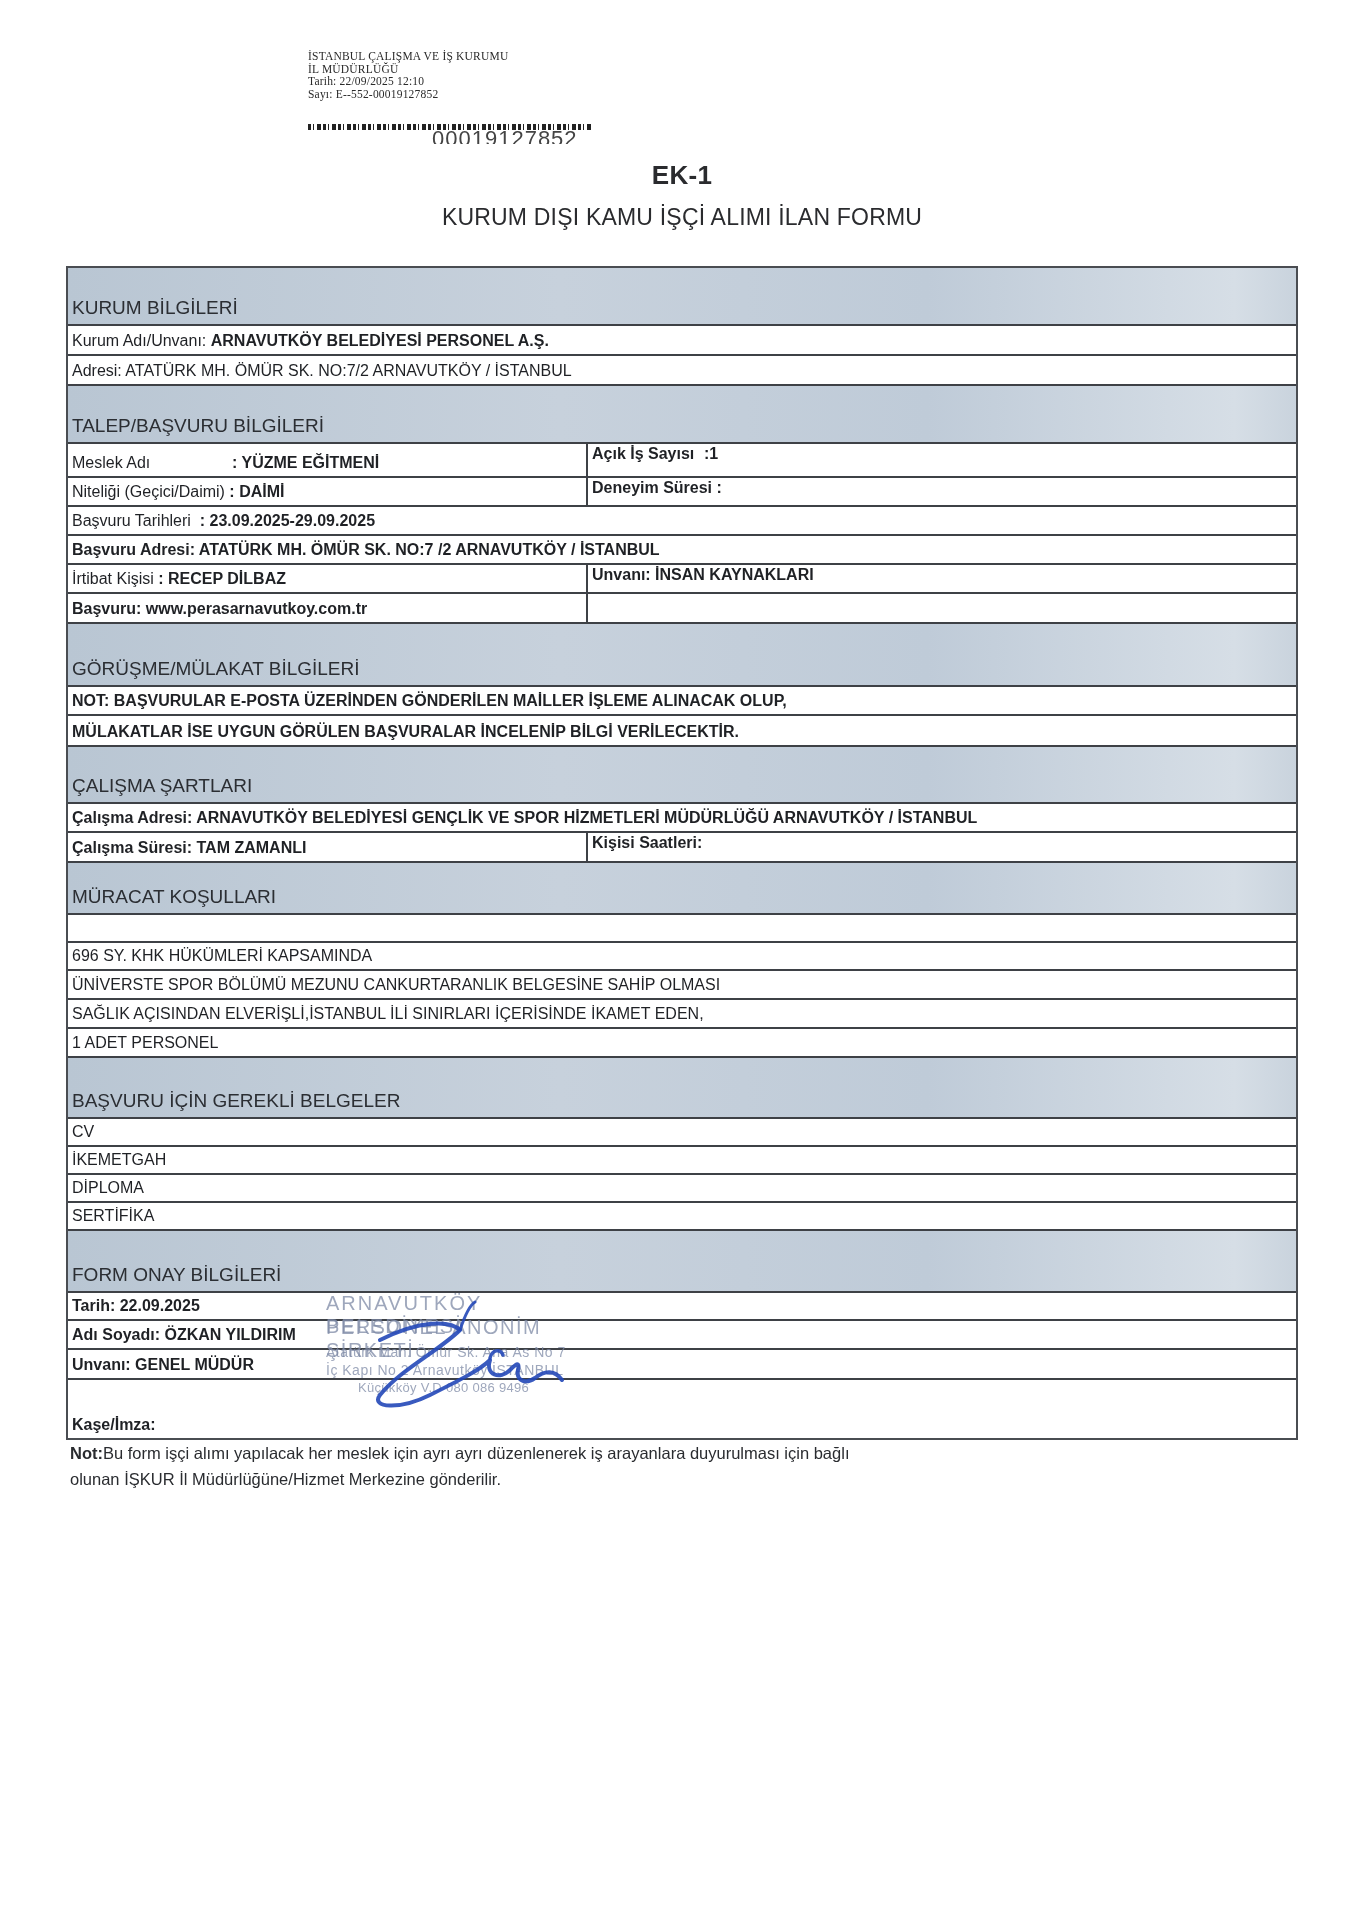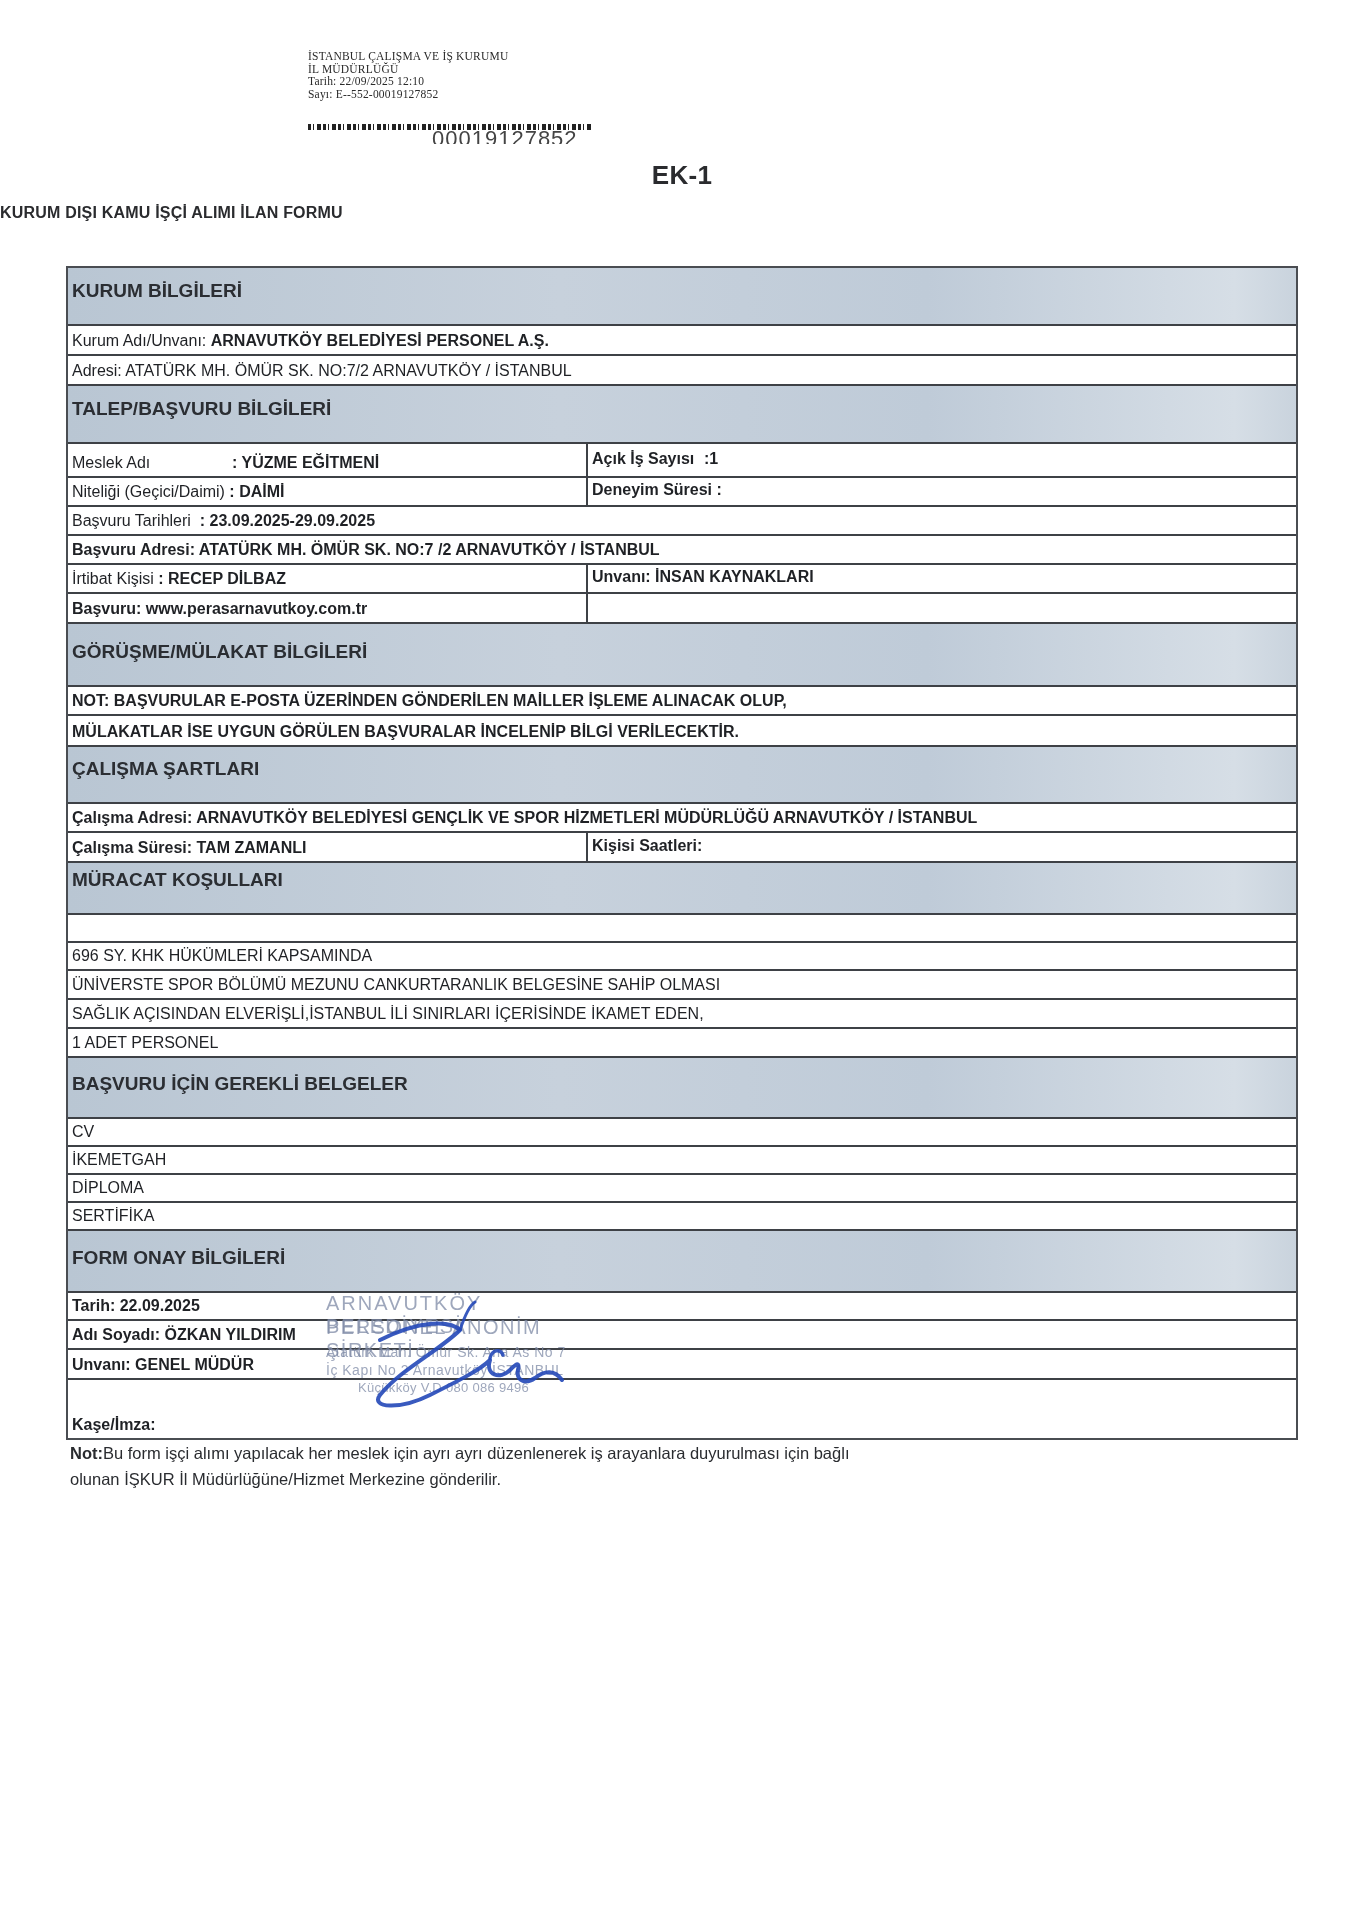--- a/index.html
+++ b/index.html
@@ -32,8 +32,8 @@
       font-size: 26px; font-weight: bold; color: #2a2b2e; letter-spacing: 0.3px;
     }
     .form-title {
-      position: absolute; left: 0; width: 1364px; top: 204px; 
-      font-size: 16px; font-weight: bold; color: #2a2b2e; letter-spacing: 0.2px;
+      position: absolute; left: 0; width: 1364px; top: 204px; text-align: center;
+      font-size: 23px; font-weight: normal; color: #2a2b2e; letter-spacing: 0.2px;
     }
     .table {
       position: absolute; left: 66px; top: 266px; width: 1232px;

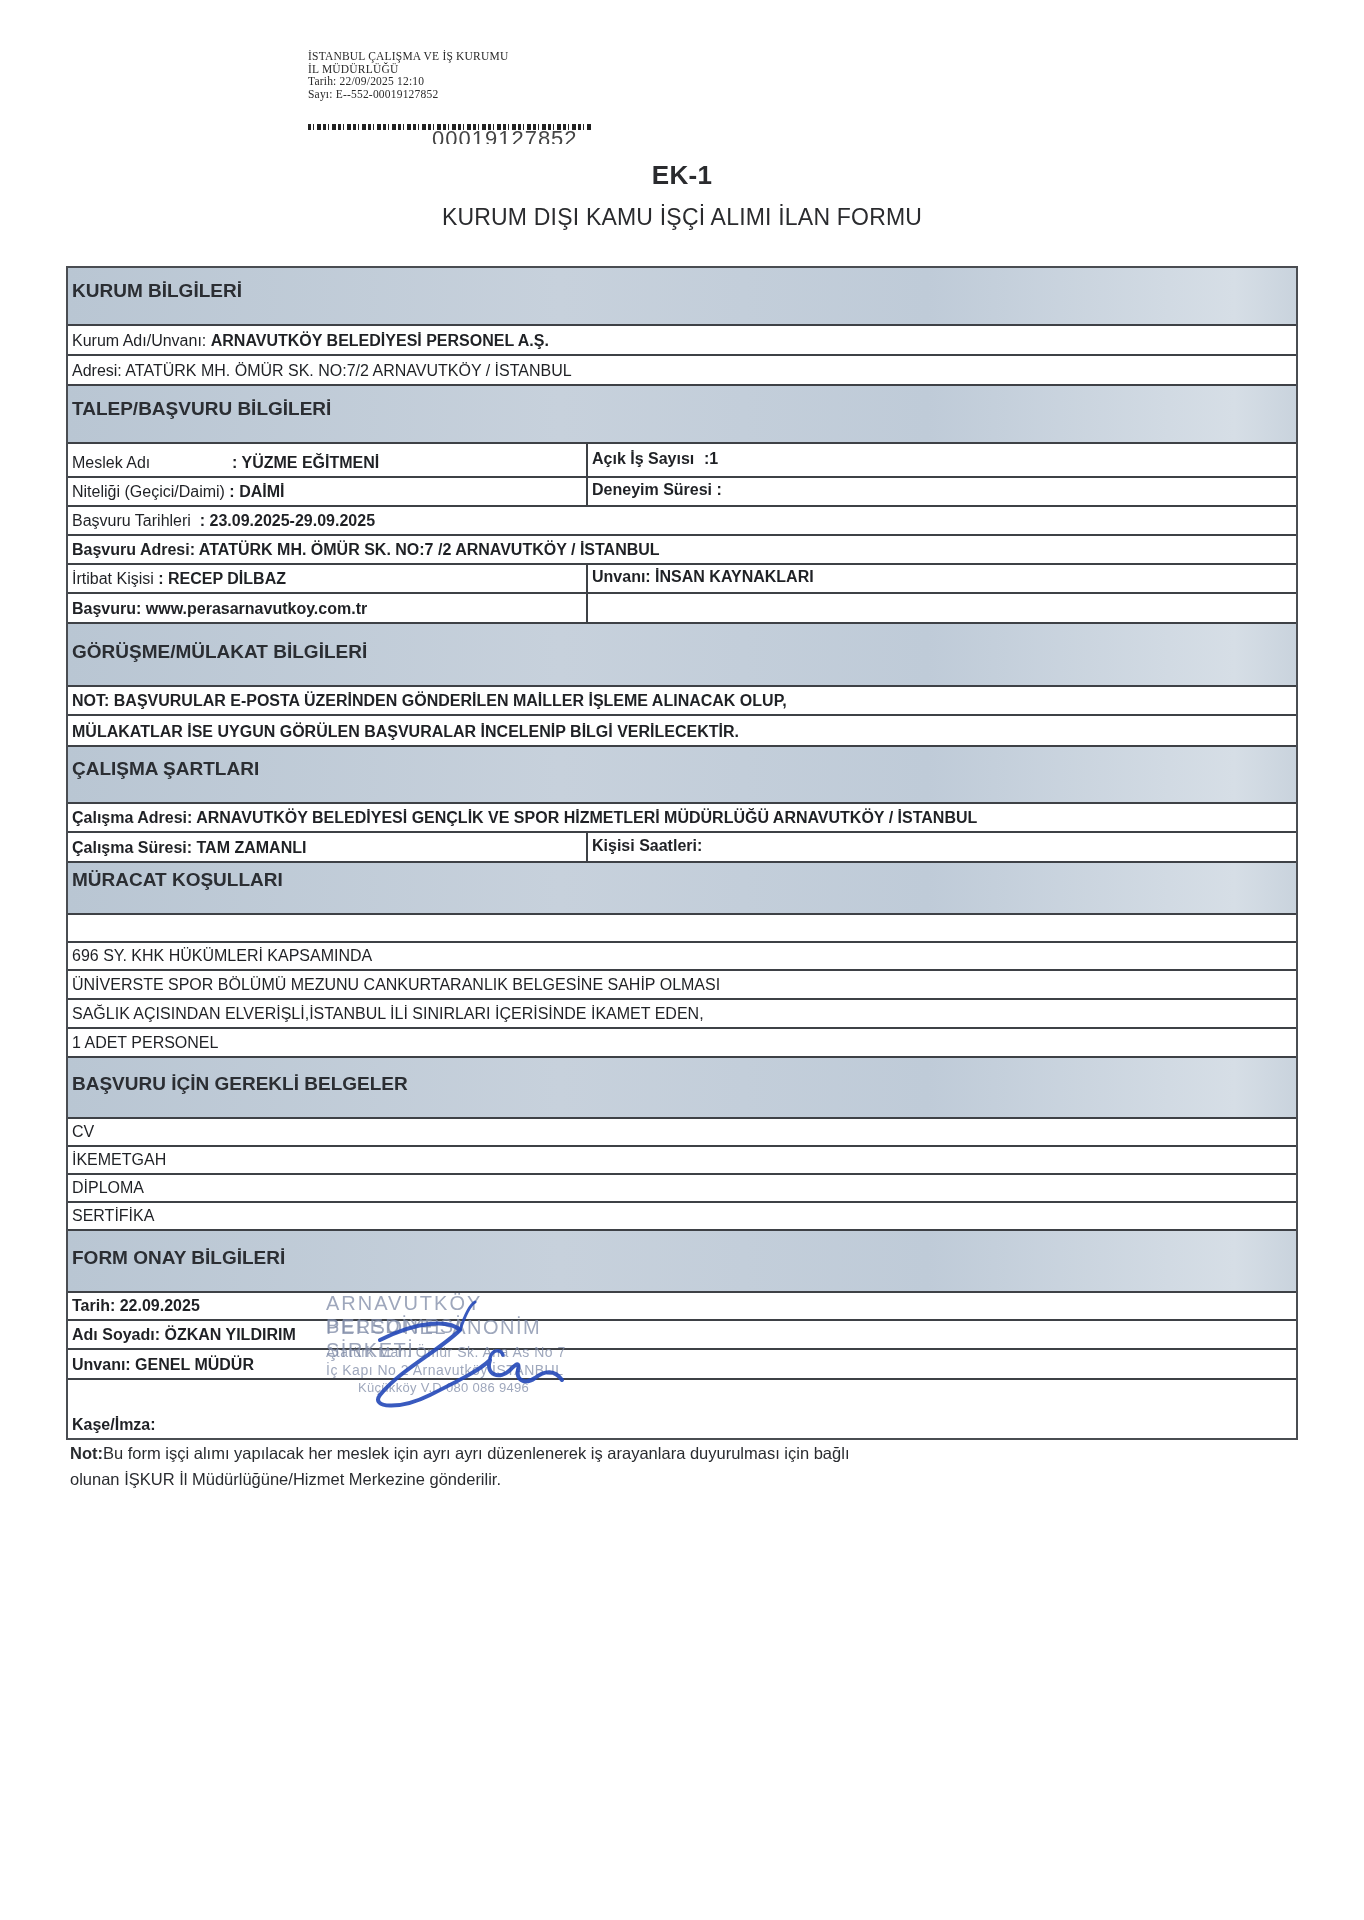--- a/index.html
+++ b/index.html
@@ -49,7 +49,7 @@
     .row.head {
       background: linear-gradient(90deg, #b9c6d3 0%, #c7d1dc 40%, #bfcbd8 70%, #d6dee6 95%, #c9d3dd 100%);
     }
-    .row.head .cell { font-size: 19px; font-weight: bold; color: #2b2e33; padding-bottom: 23px; margin-top: 7px; }
+    .row.head .cell { font-size: 19px; font-weight: normal; color: #2b2e33; padding-bottom: 6px; margin-top: 7px; }
     .cell {
       padding: 0 4px 3px 4px; font-size: 16px; line-height: 20px;
       box-sizing: border-box; white-space: nowrap; color: #1f2125;

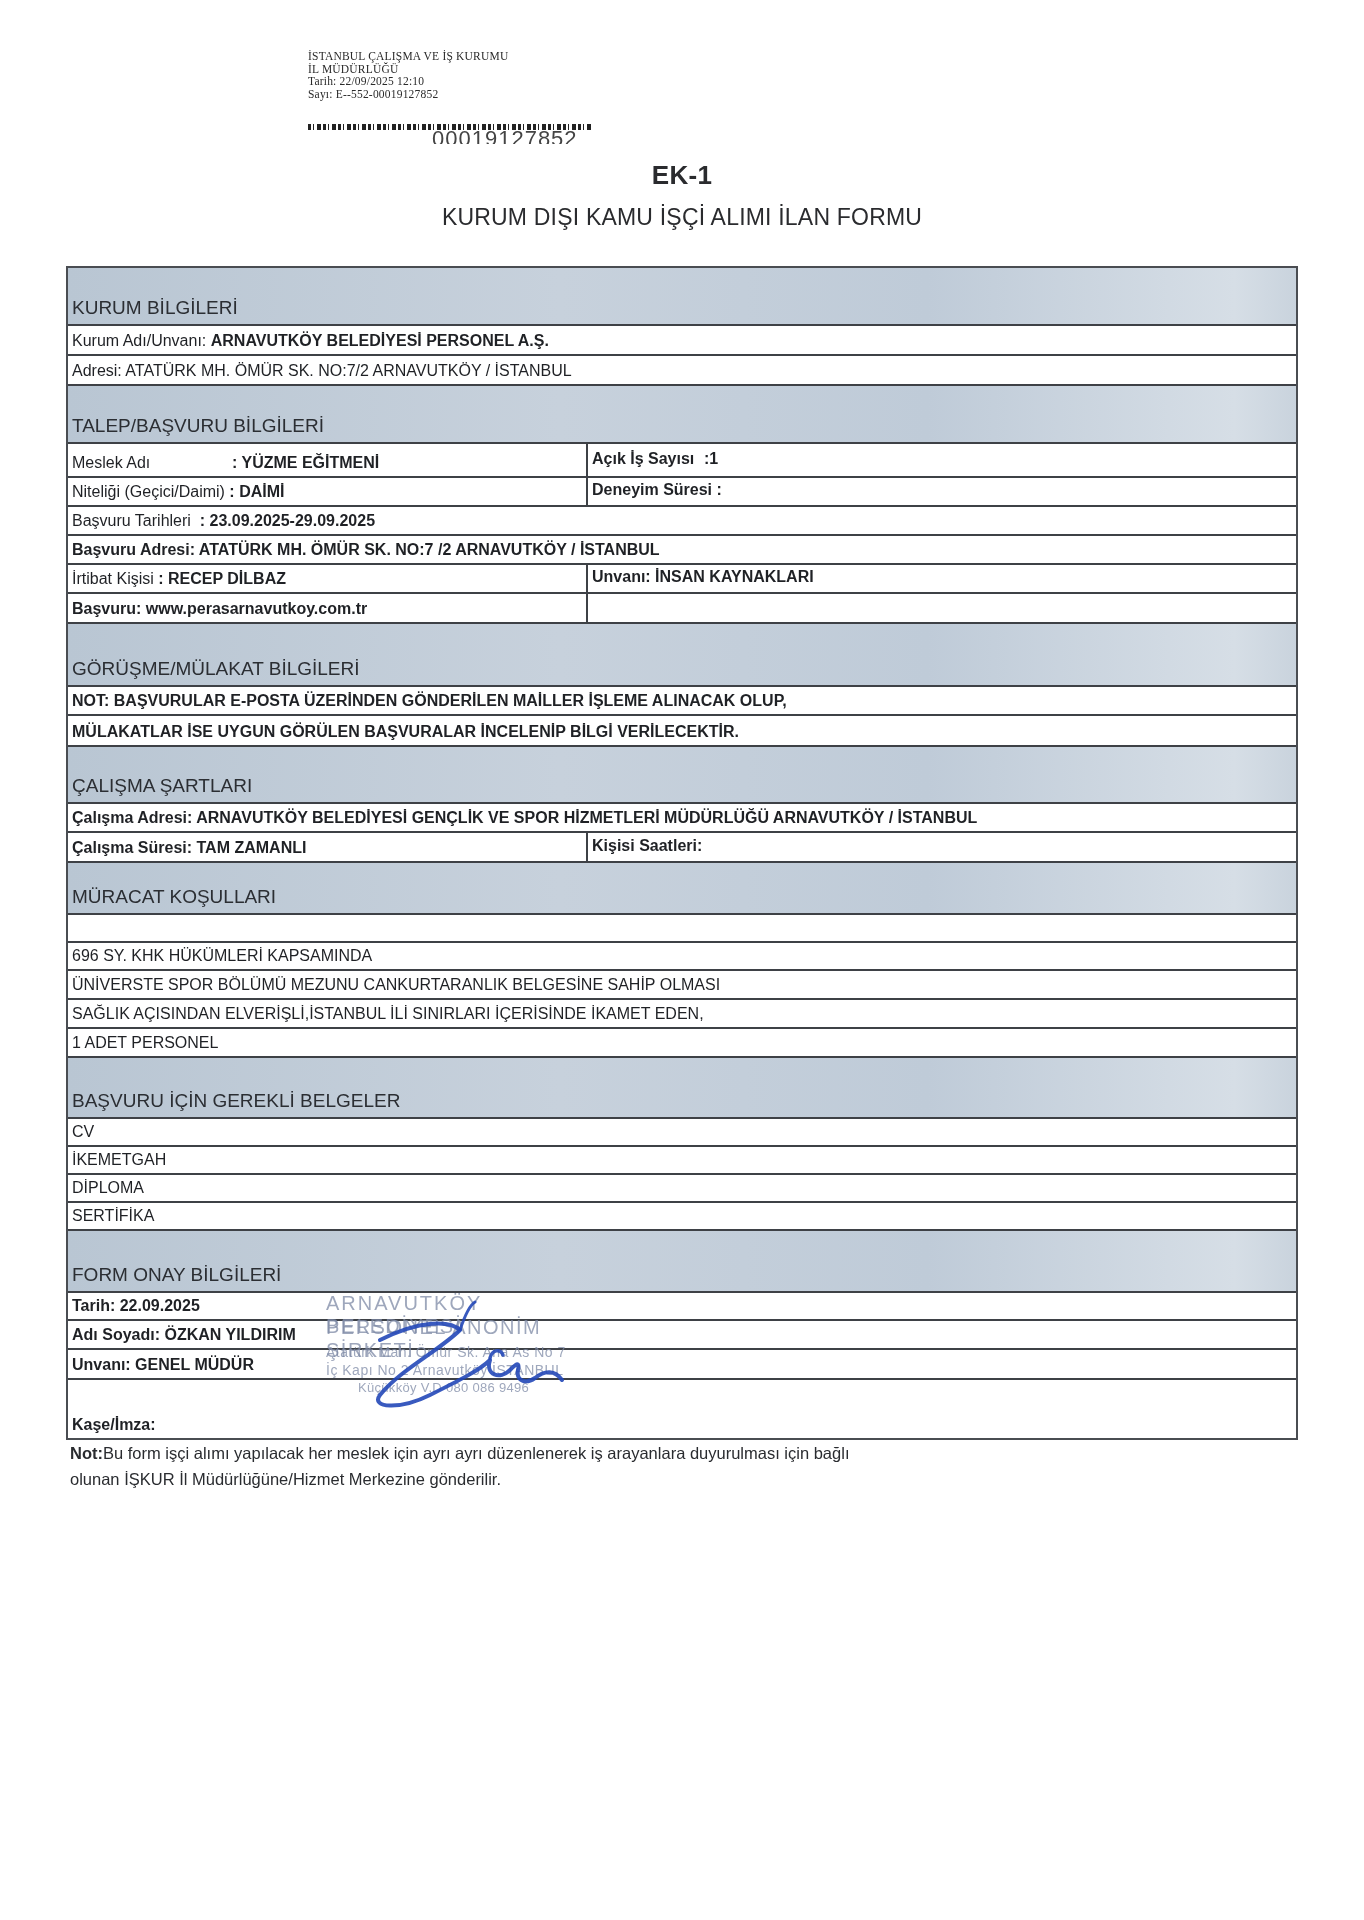--- a/index.html
+++ b/index.html
@@ -56,7 +56,7 @@
     }
     .cell.full { flex: 1; }
     .cell.left { width: 520px; border-right: 2px solid #3e4146; align-self: stretch; display: flex; align-items: flex-end; }
-    .cell.right { flex: 1; align-self: stretch; display: flex; align-items: center; border-radius: 8px; }
+    .cell.right { flex: 1; align-self: stretch; display: flex; align-items: flex-start; border-radius: 8px; }
     .b { font-weight: bold; }
     .company-stamp {
       position: absolute; left: 320px; top: 1292px; width: 300px; height: 130px;

